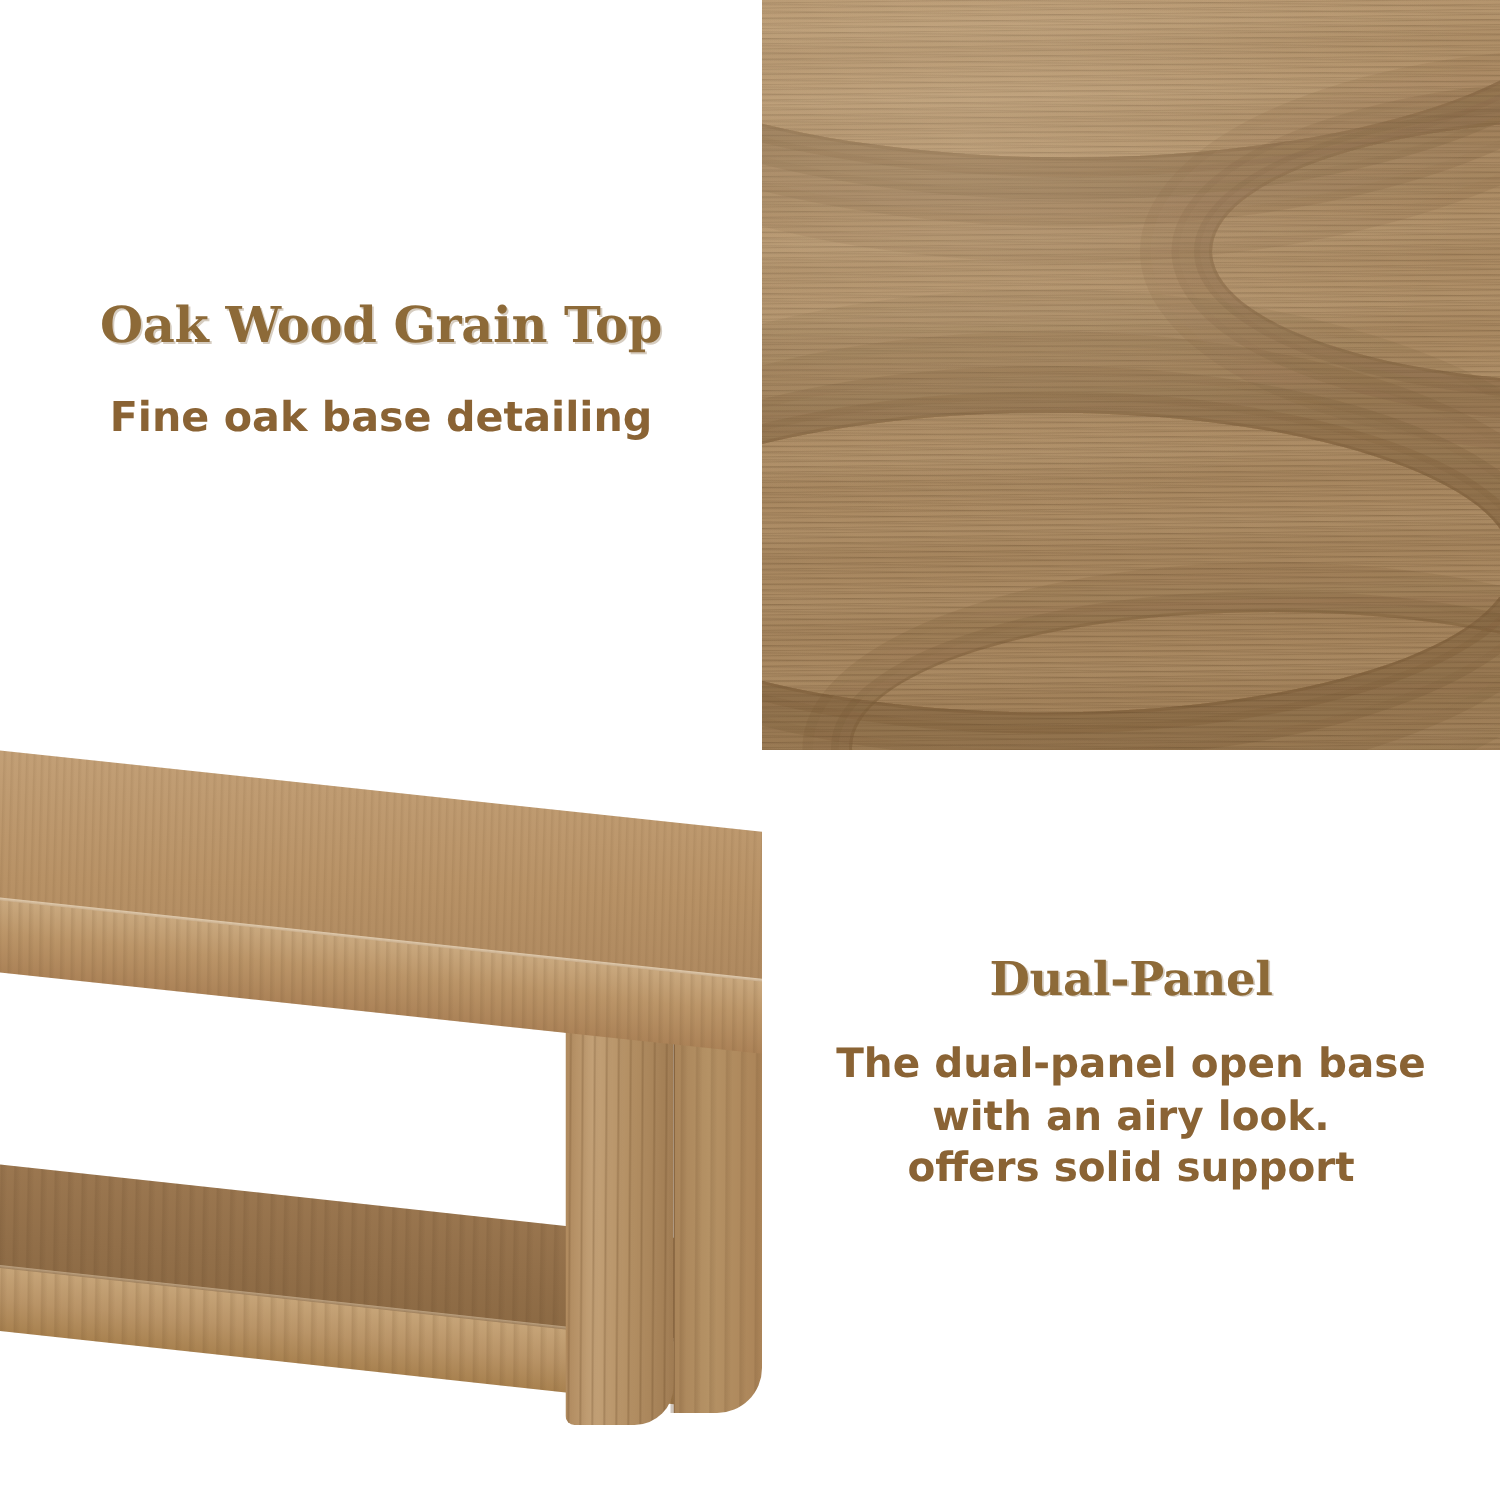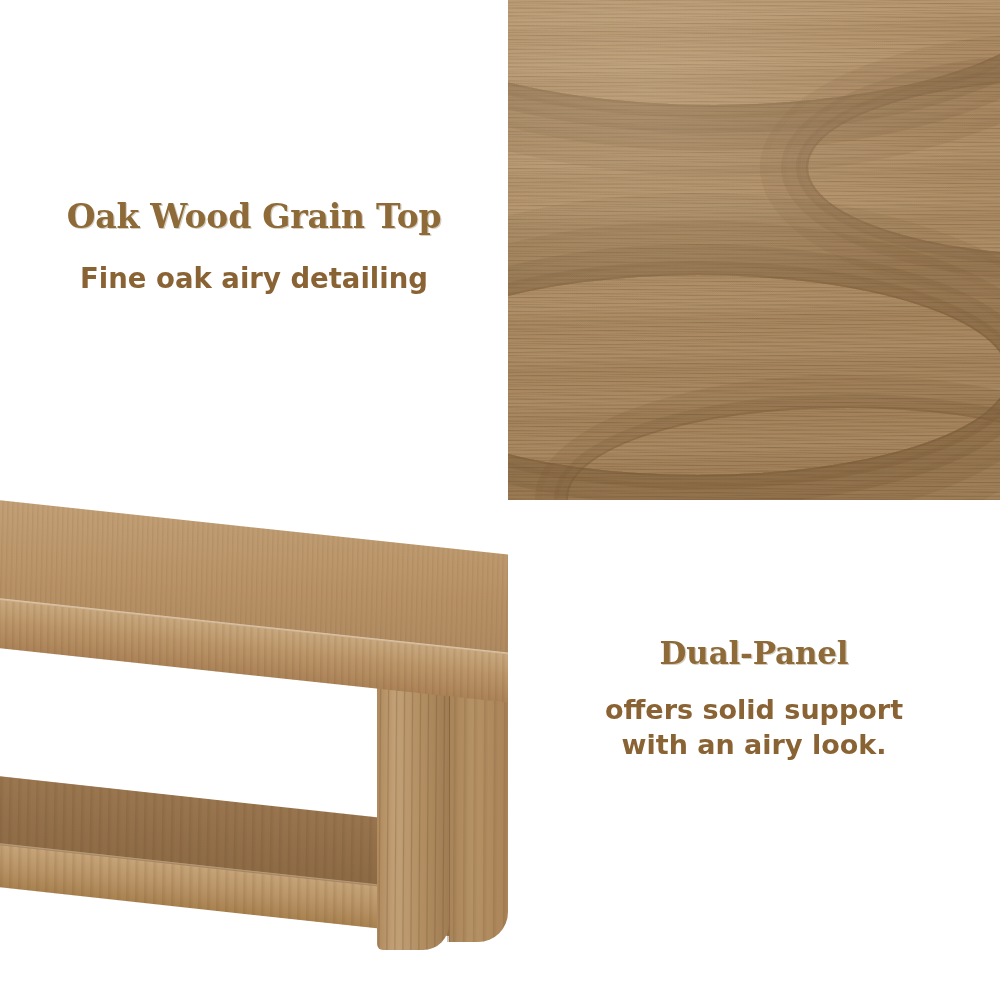--- a/index.html
+++ b/index.html
@@ -306,7 +306,7 @@
     <div class="text-block" id="tl-text">
       <p class="feature-heading">Oak Wood Grain Top</p>
       <p class="feature-body">
-        <span class="body-line">Fine oak airy detailing</span>
+        <span class="body-line">Fine oak base detailing</span>
       </p>
     </div>
   </div>

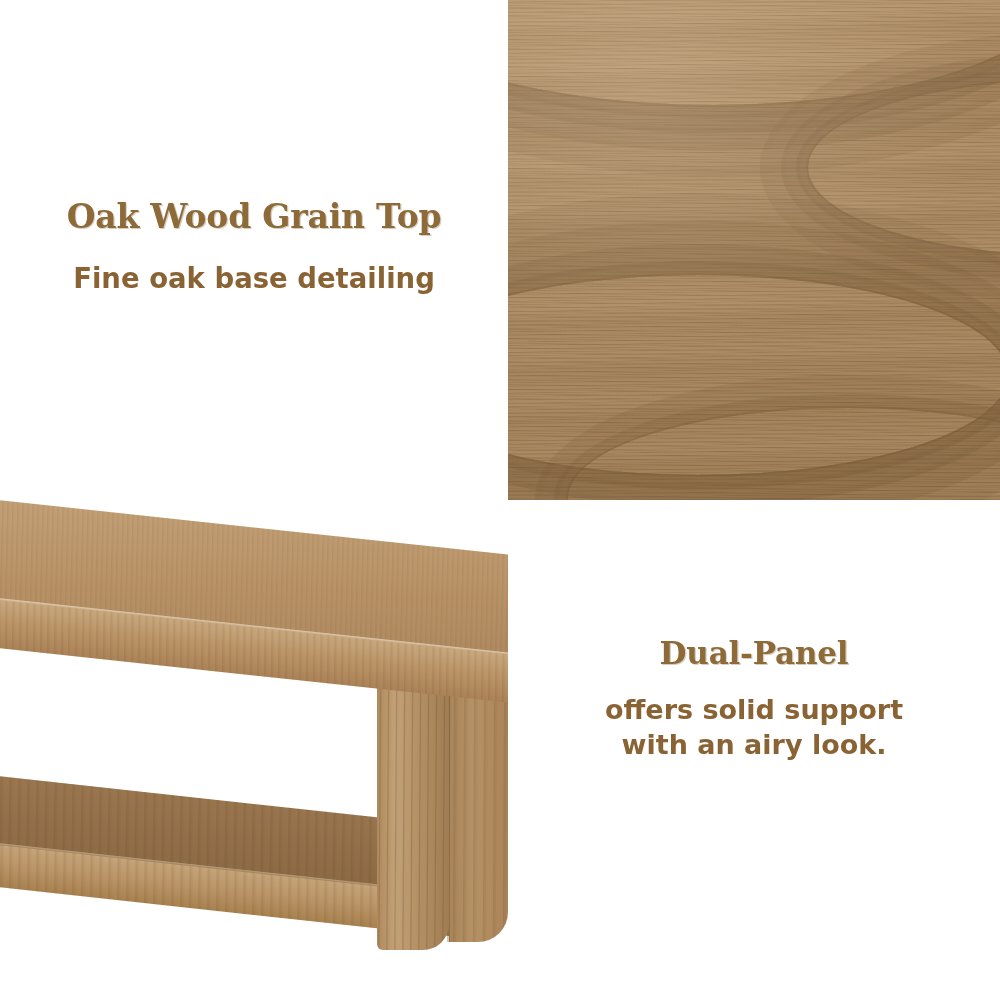--- a/index.html
+++ b/index.html
@@ -347,6 +347,7 @@
         <span class="body-line">Dual-Panel</span>
       </p>
       <p class="feature-body">
+        <span class="body-line">The dual-panel open base</span>
         <span class="body-line">offers solid support</span>
         <span class="body-line">with an airy look.</span>
       </p>

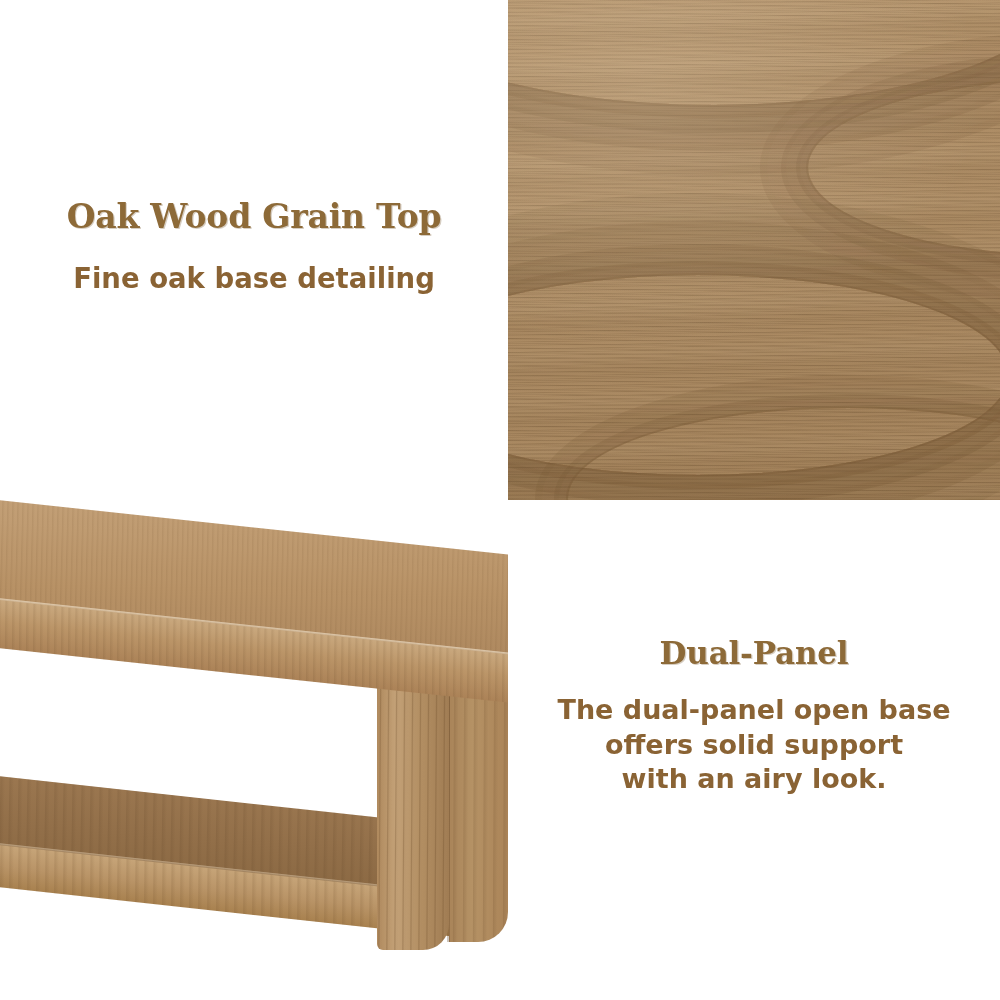--- a/index.html
+++ b/index.html
@@ -348,8 +348,8 @@
       </p>
       <p class="feature-body">
         <span class="body-line">The dual-panel open base</span>
+        <span class="body-line">with an airy look.</span>
         <span class="body-line">offers solid support</span>
-        <span class="body-line">with an airy look.</span>
       </p>
     </div>
   </div>

